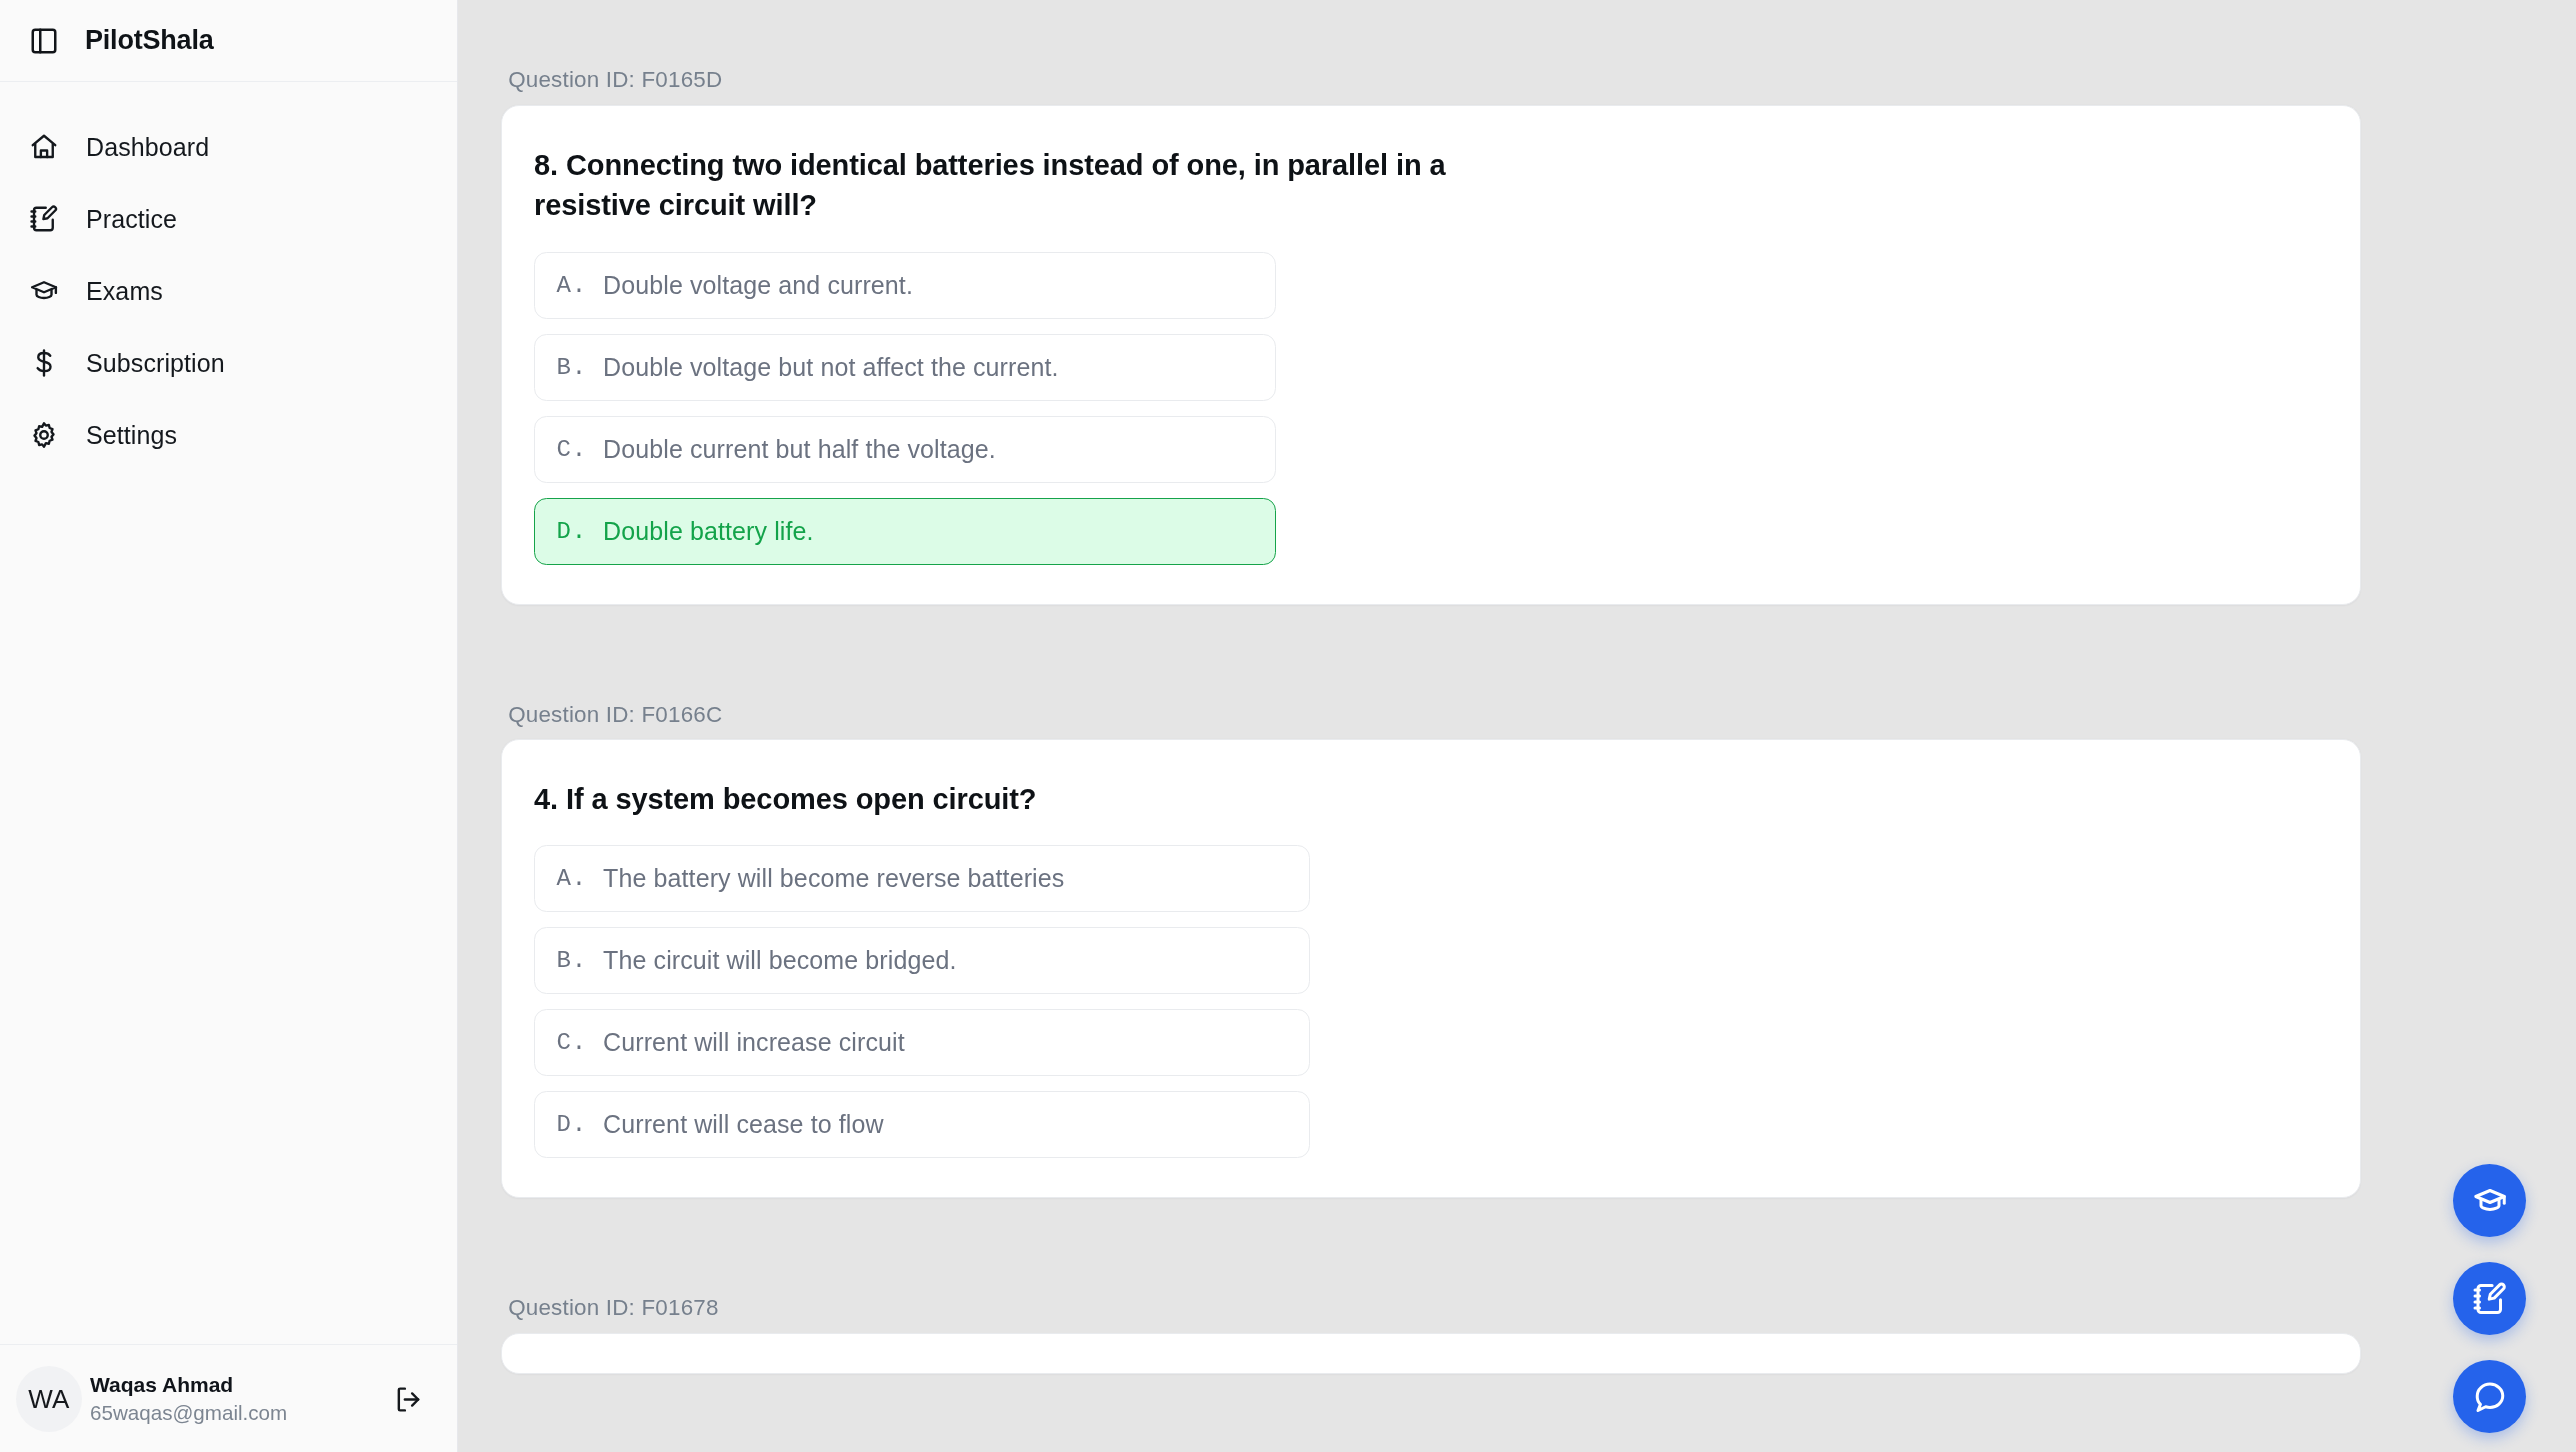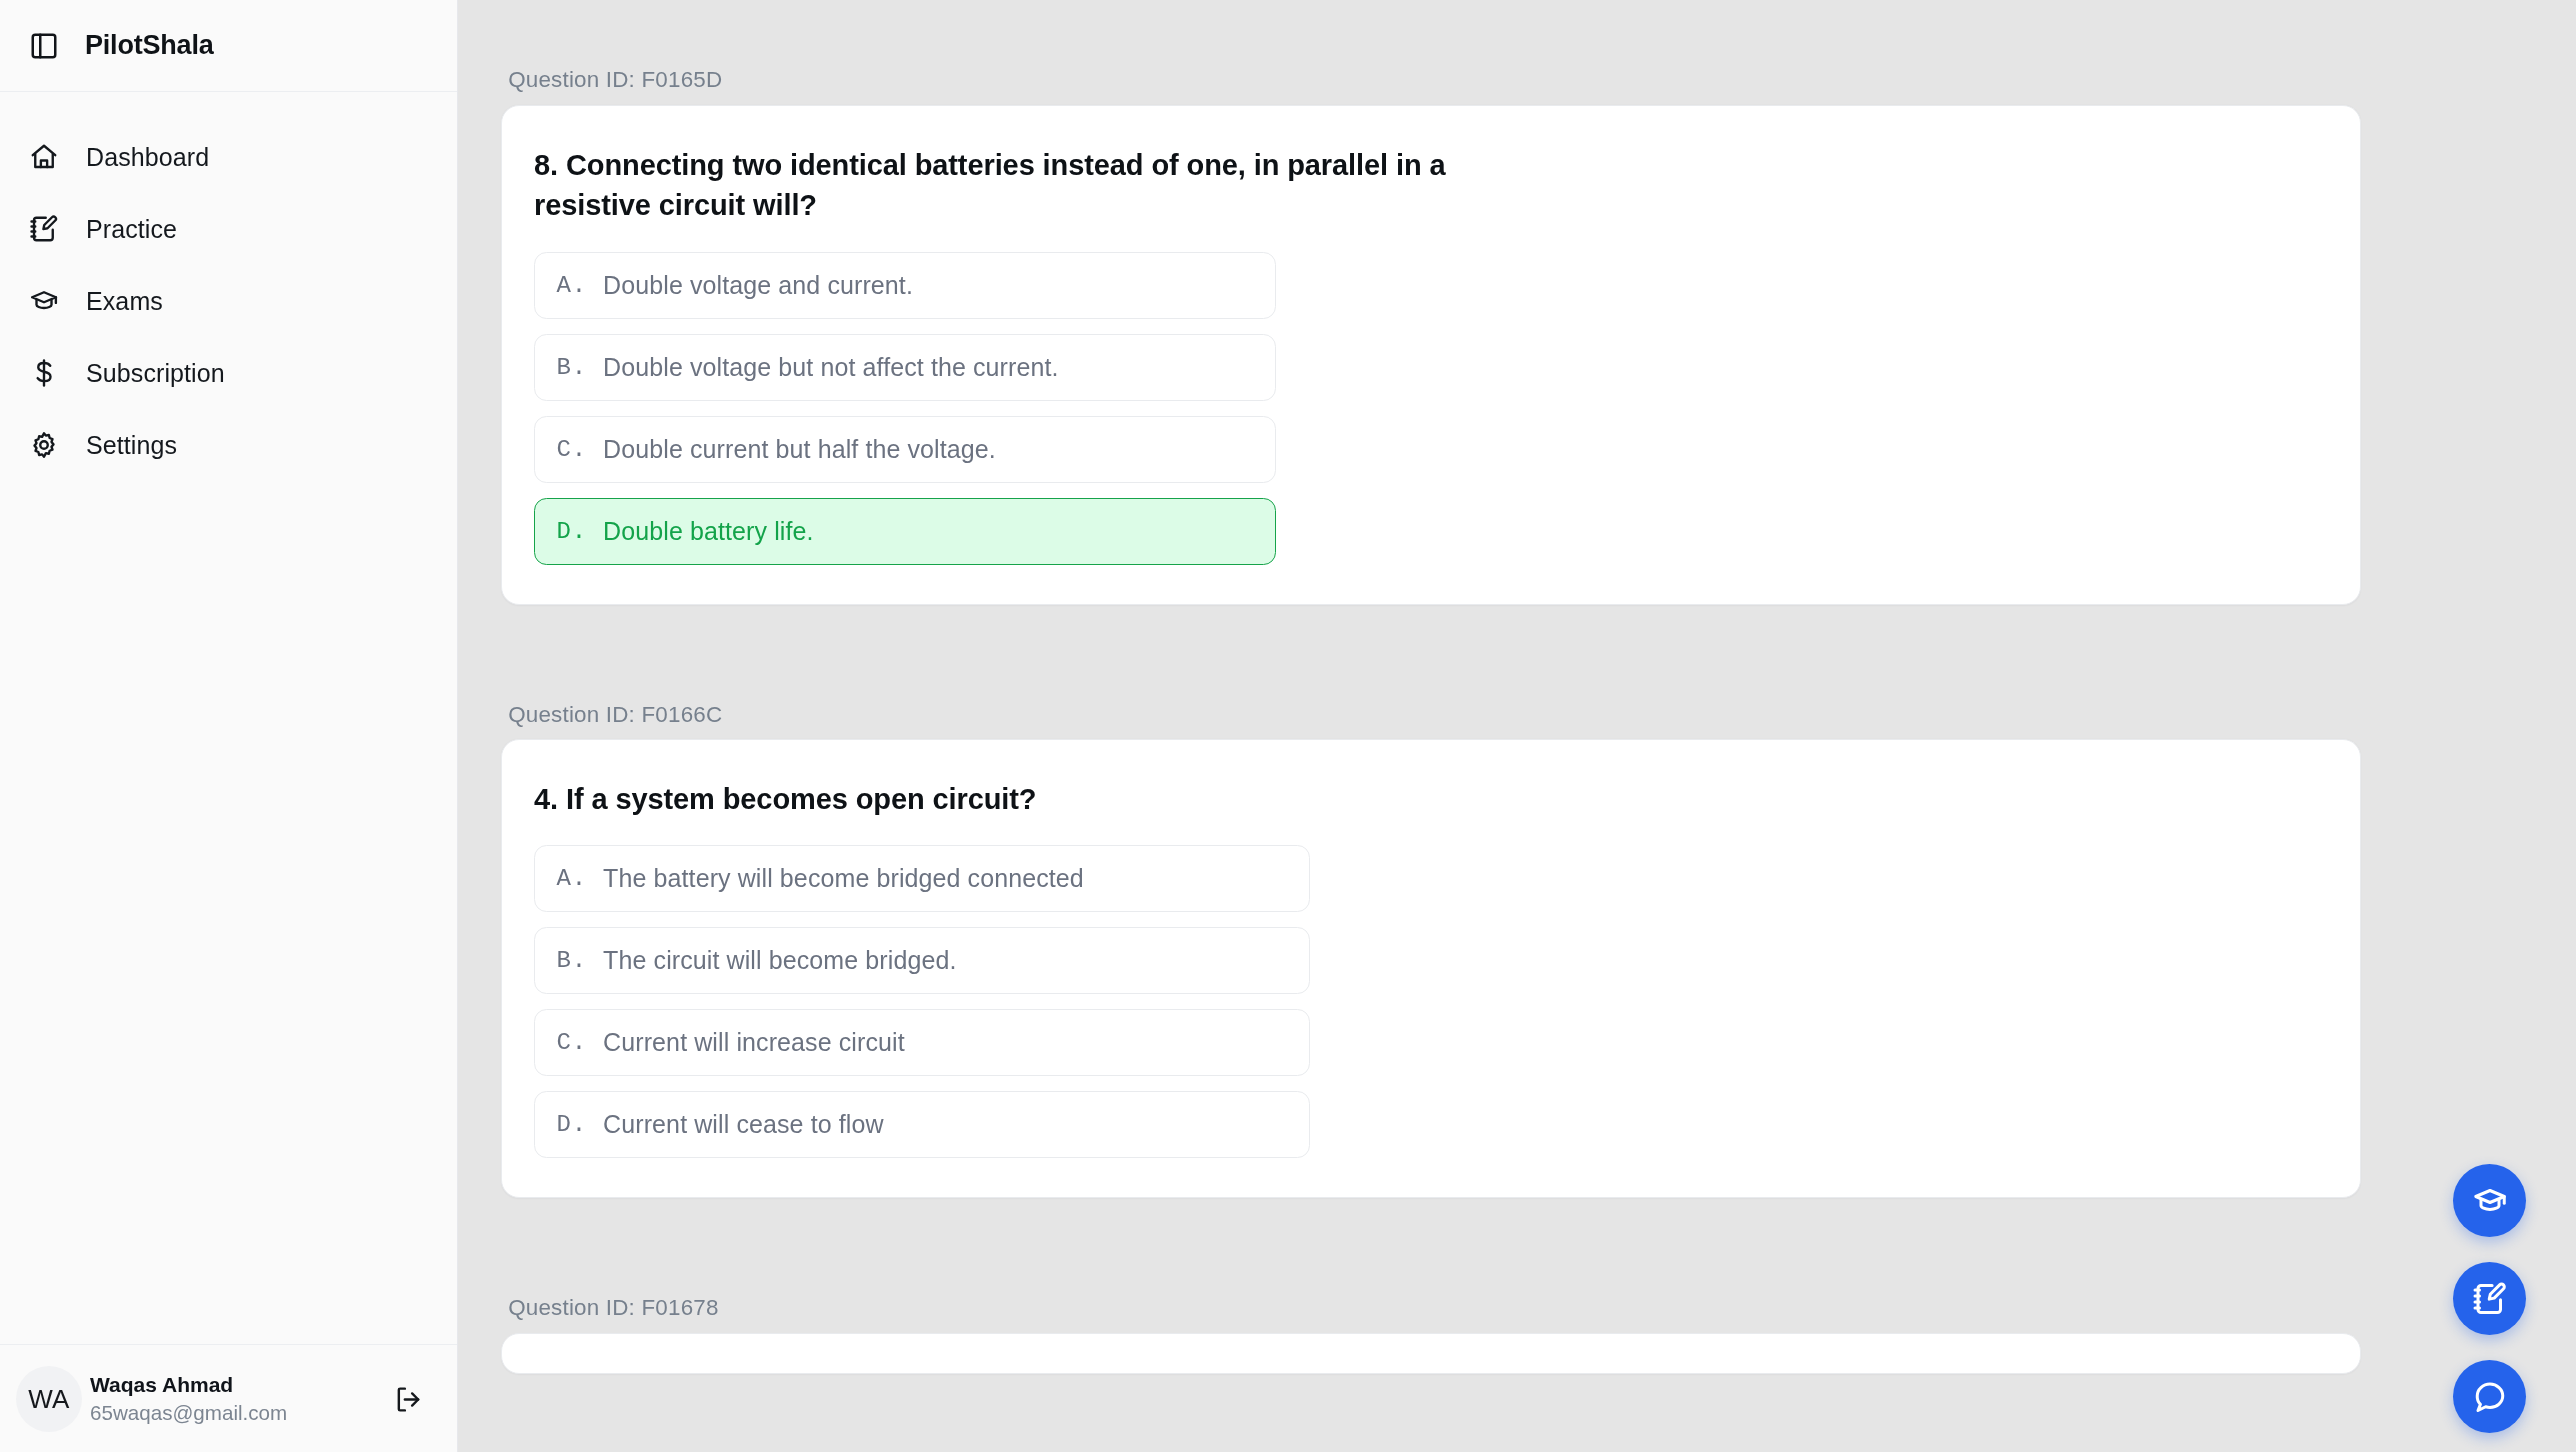--- a/index.html
+++ b/index.html
@@ -25,7 +25,7 @@
     position: relative;
   }
   .brand {
-    height: 92px;
+    height: 82px;
     display: flex;
     align-items: center;
     gap: 26px;

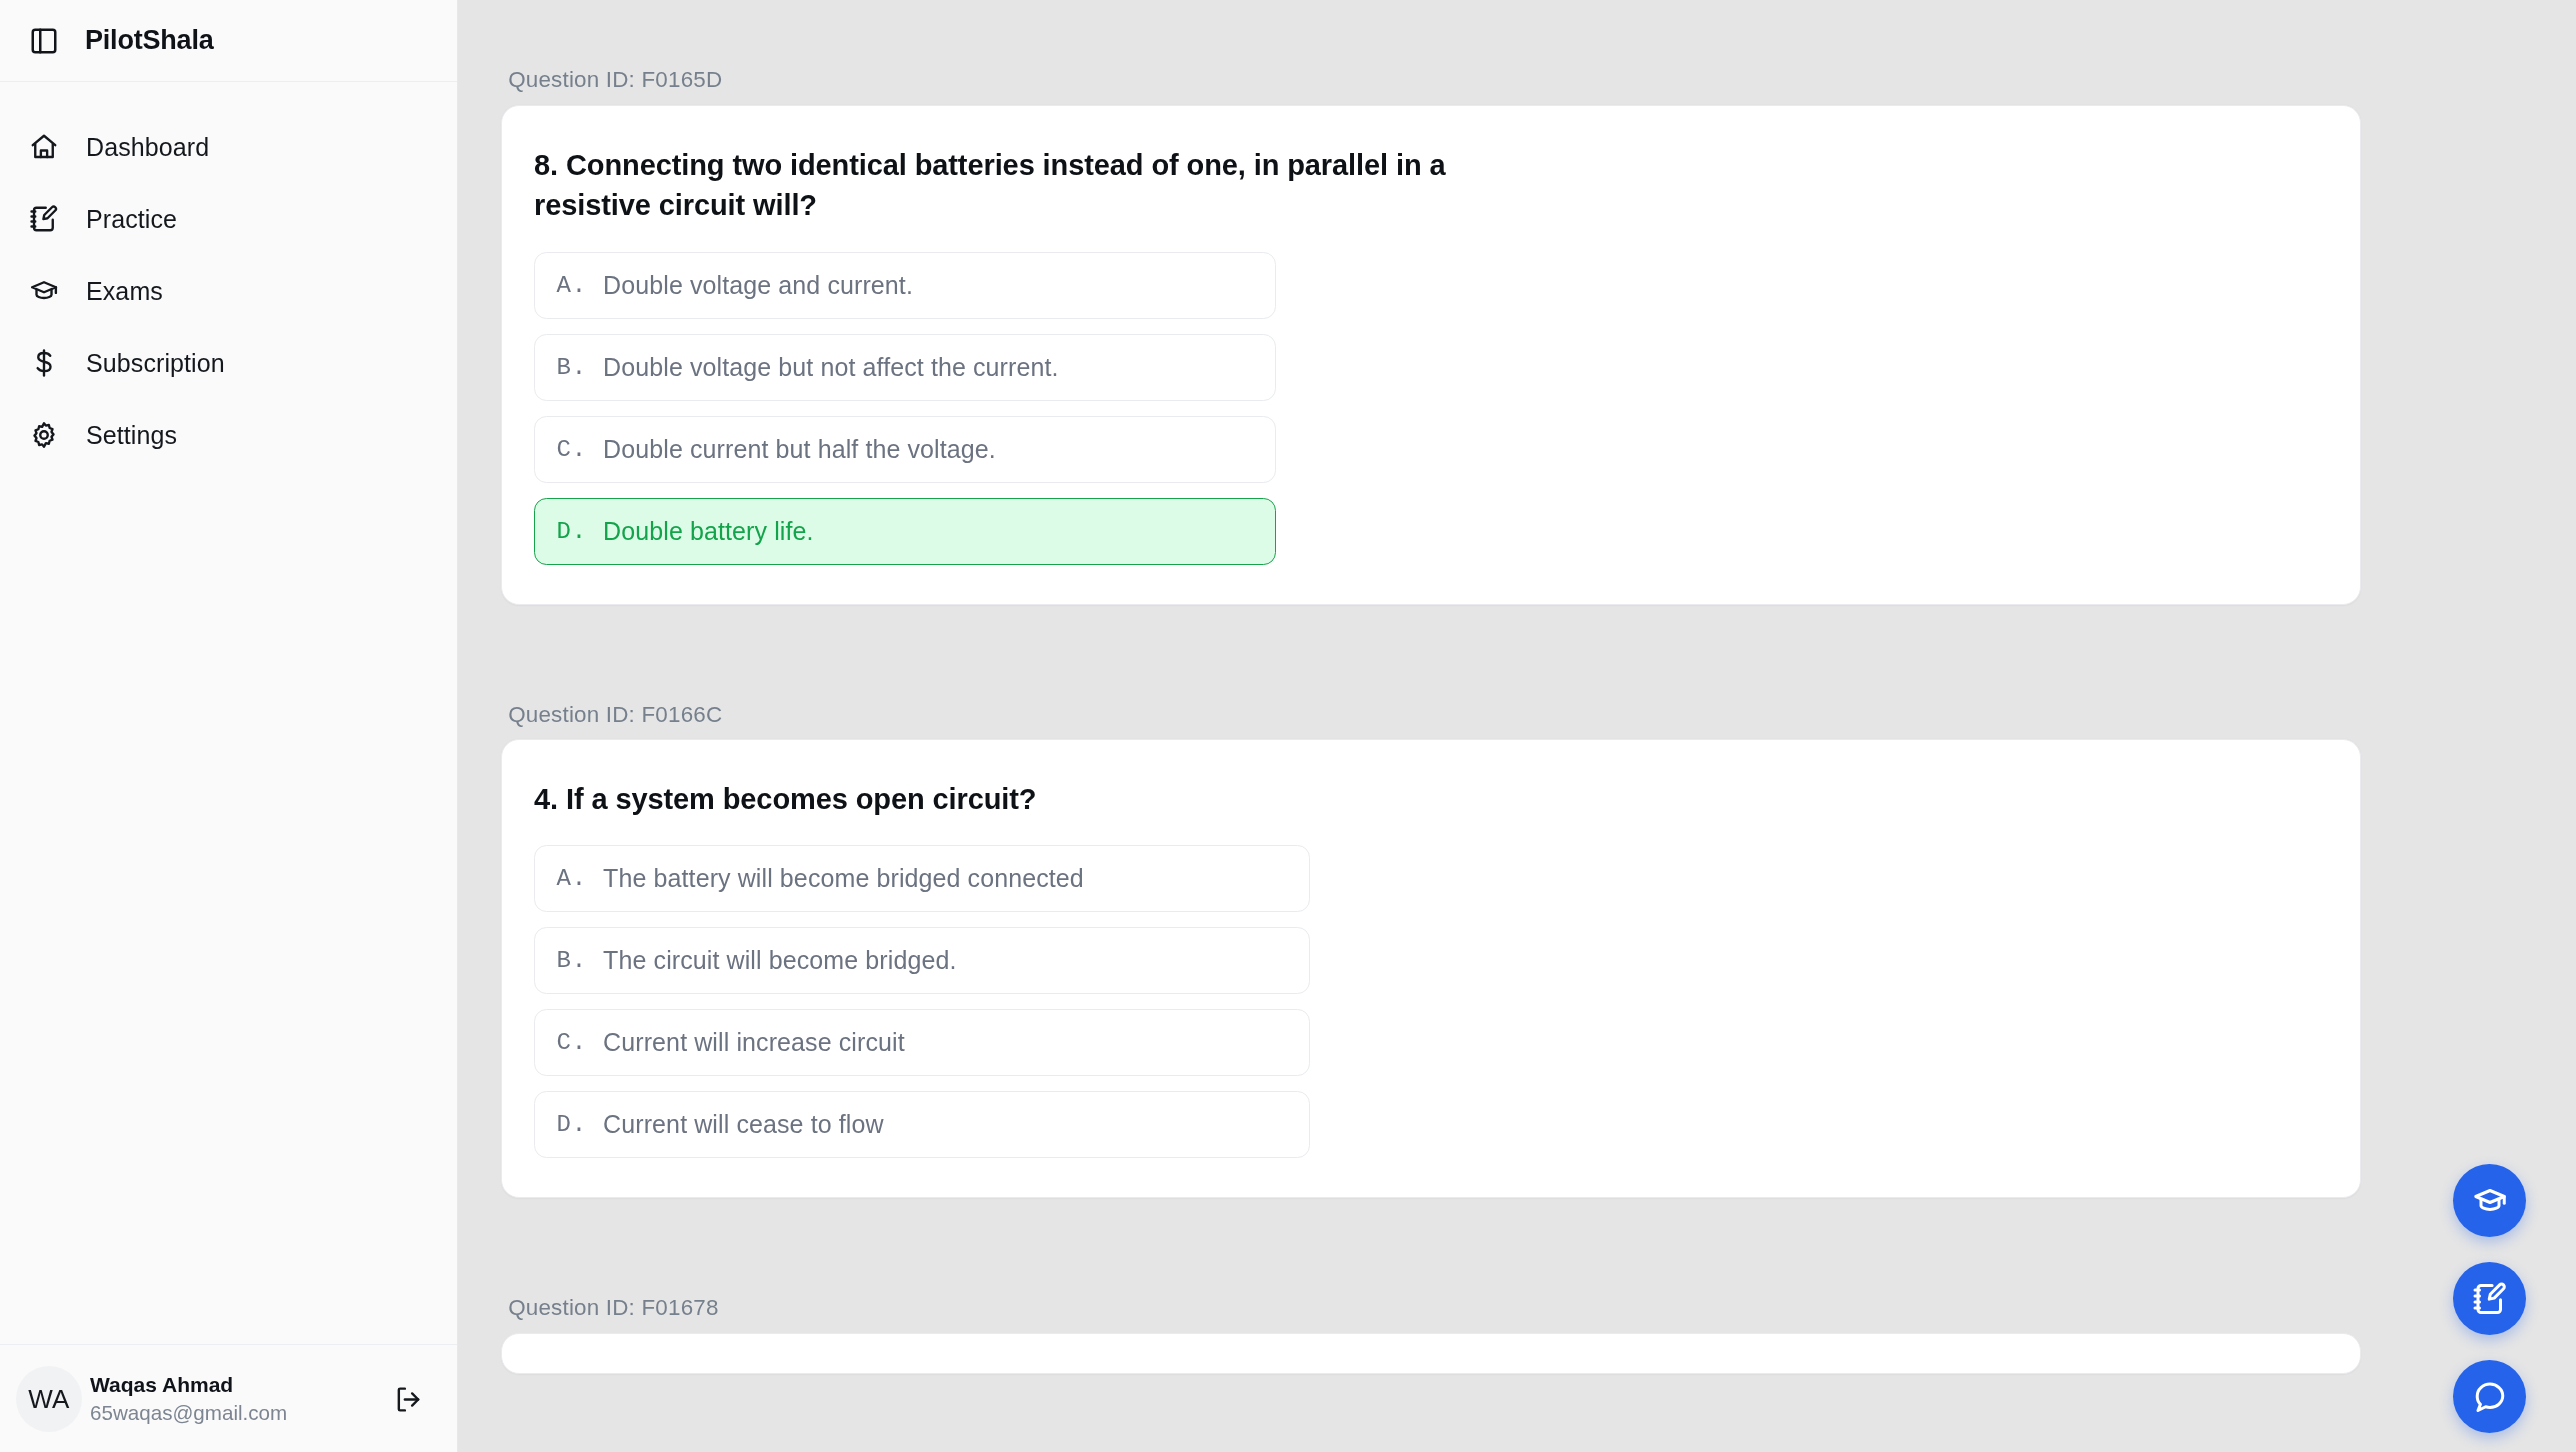--- a/index.html
+++ b/index.html
@@ -294,7 +294,7 @@
       <div class="options wide">
         <div class="option">
           <span class="option-letter">A.</span>
-          <span class="option-text">The battery will become bridged connected</span>
+          <span class="option-text">The battery will become reverse batteries</span>
         </div>
         <div class="option">
           <span class="option-letter">B.</span>

